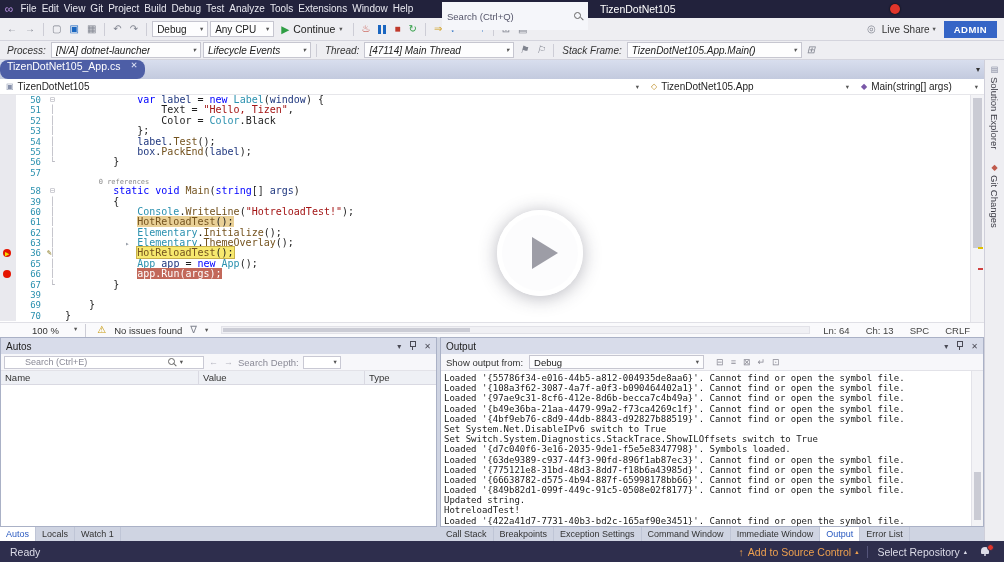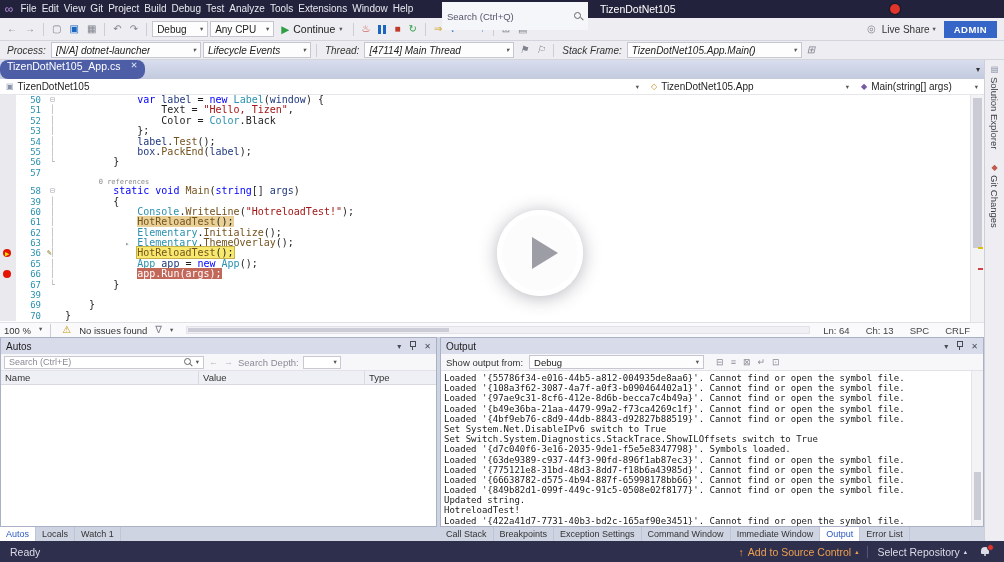--- a/index.html
+++ b/index.html
@@ -76,7 +76,7 @@
 
   
   .ebar{height:15px;background:#fafafc;border-top:1px solid #e0e0e6;display:flex;align-items:center;font-size:9.5px;color:#333;padding:0 4px;gap:5px;}
-  .zoom{display:flex;gap:8px;}
+  .zoom{display:flex;gap:15px;margin-left:28px;}
   .hscroll{flex:1;height:8px;background:#f0f0f4;border:1px solid #e2e2e8;margin:0 8px;position:relative;}
   .hthumb{position:absolute;left:1px;top:1px;bottom:1px;width:42%;background:#cbccd5;}
   .pos{display:flex;gap:16px;padding-right:10px;color:#444;}

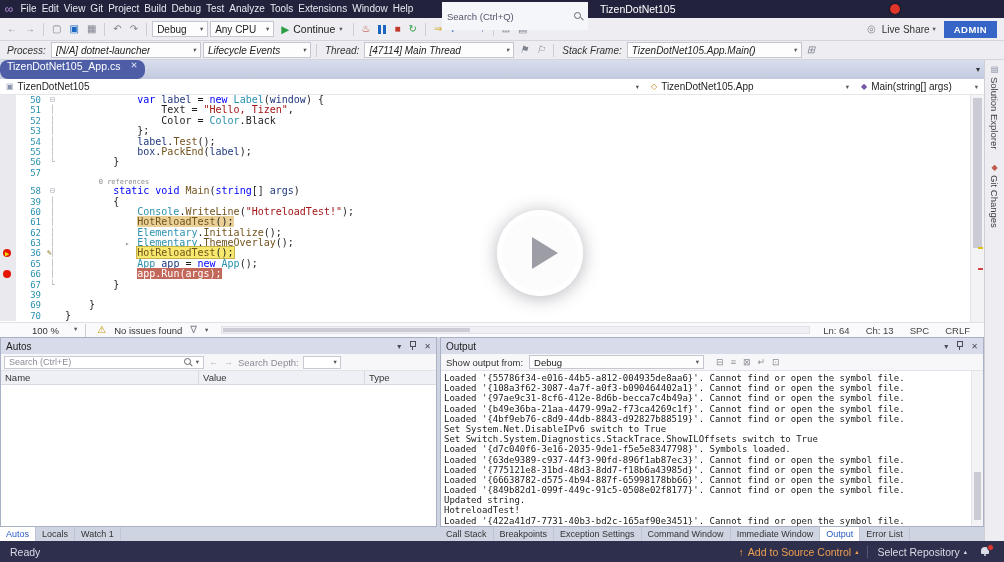--- a/index.html
+++ b/index.html
@@ -90,7 +90,7 @@
   .ptitle{height:16px;background:#d8dcea;display:flex;align-items:center;font-size:10px;color:#1e1e1e;padding:0 5px;flex:none;}
   .picons{margin-left:auto;display:flex;align-items:center;gap:8px;color:#4a4a55;font-size:8px;}
   .atb{height:17px;display:flex;align-items:center;gap:4px;padding:0 3px;border-bottom:1px solid #e2e2e8;background:#f7f7fa;flex:none;font-size:9.5px;}
-  .sbox{width:200px;height:13px;border:1px solid #c9c9d4;background:#fff;display:flex;align-items:center;padding:0 4px;color:#8a8a96;font-size:9px;gap:3px;}
+  .sbox{width:200px;height:13px;border:1px solid #c9c9d4;background:#fff;display:flex;align-items:center;padding:0 20px;color:#8a8a96;font-size:9px;gap:3px;}
   .sbox .ph{flex:1;white-space:nowrap;overflow:hidden;}
   .grayarrow{color:#b6b6c0;font-size:9px;padding:0 1px;}
   .depthlabel{color:#8a8a96;white-space:nowrap;}

